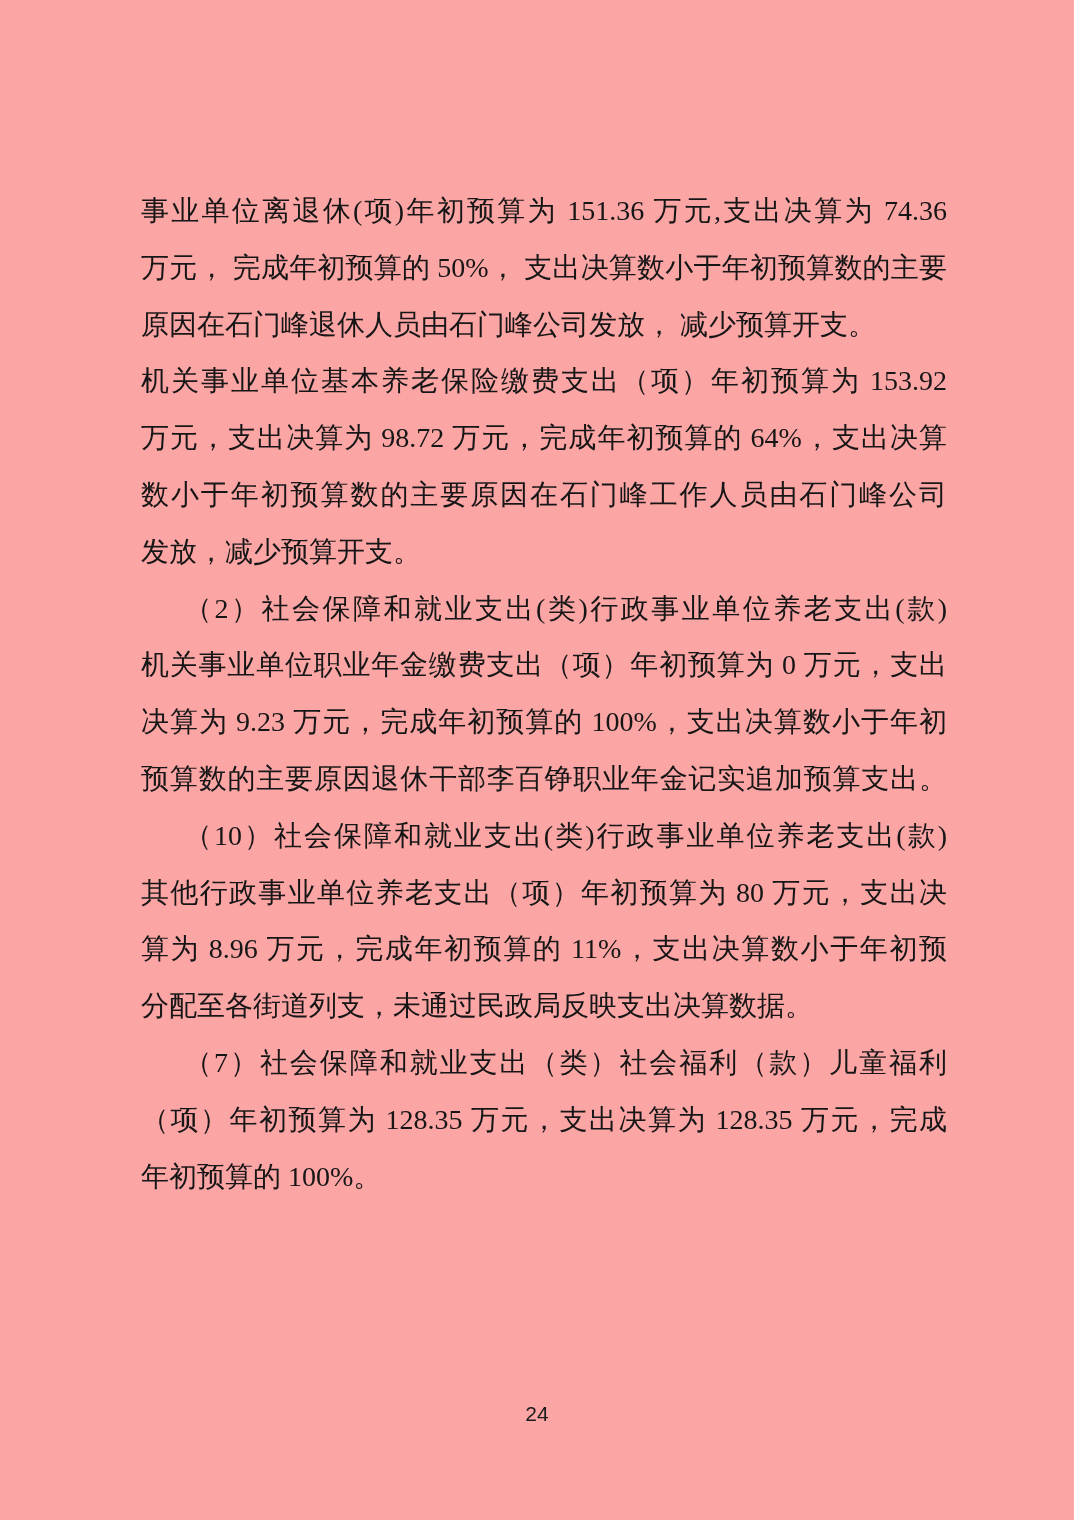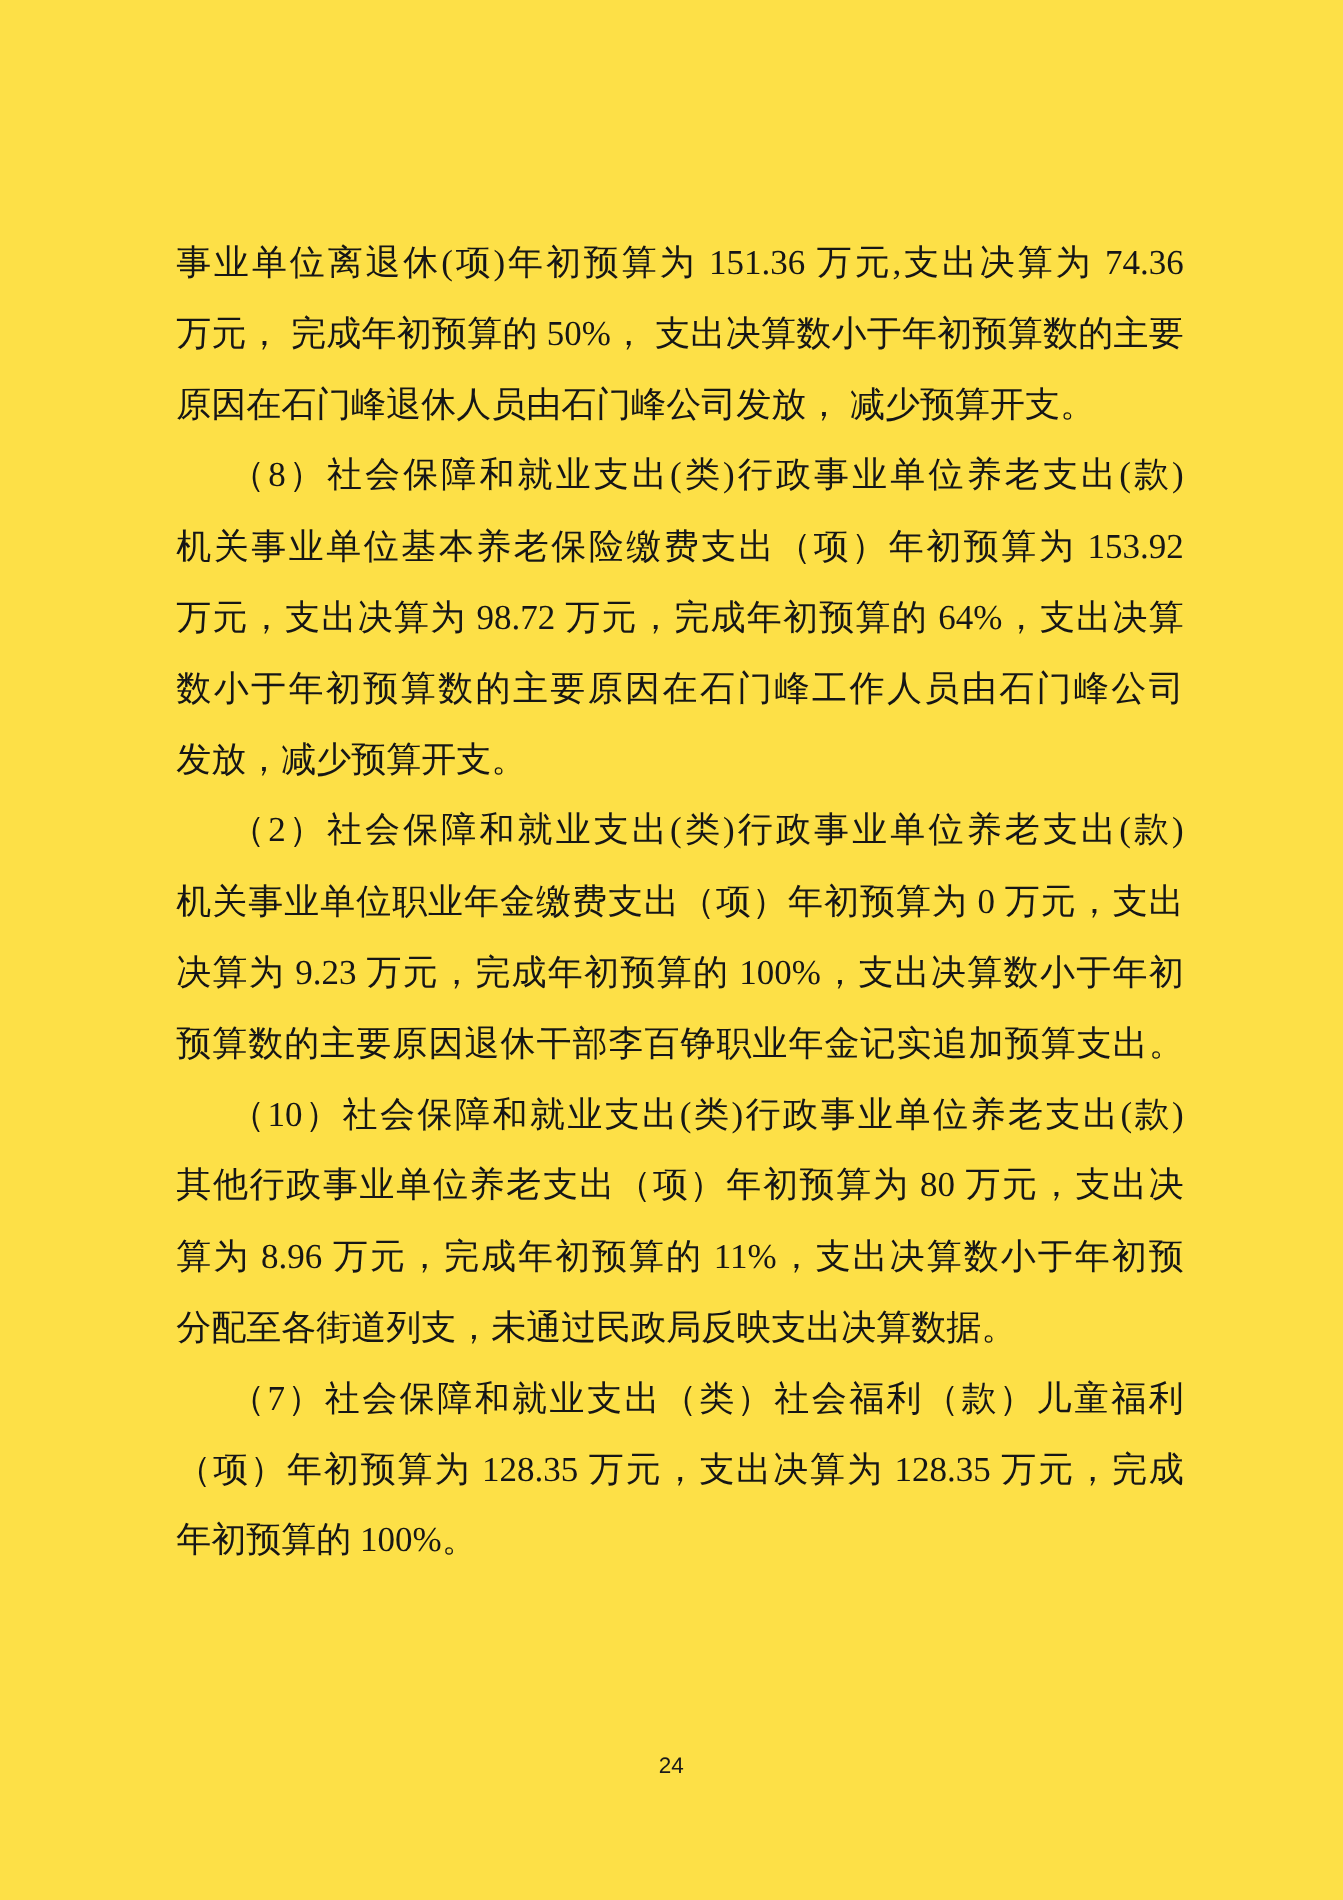--- a/index.html
+++ b/index.html
@@ -17,7 +17,7 @@
   .page {
     position: absolute;
     inset: 0;
-    background: #fde047;
+    background: #fca5a5;
     padding-left: 12px;
   }
   .text-block {

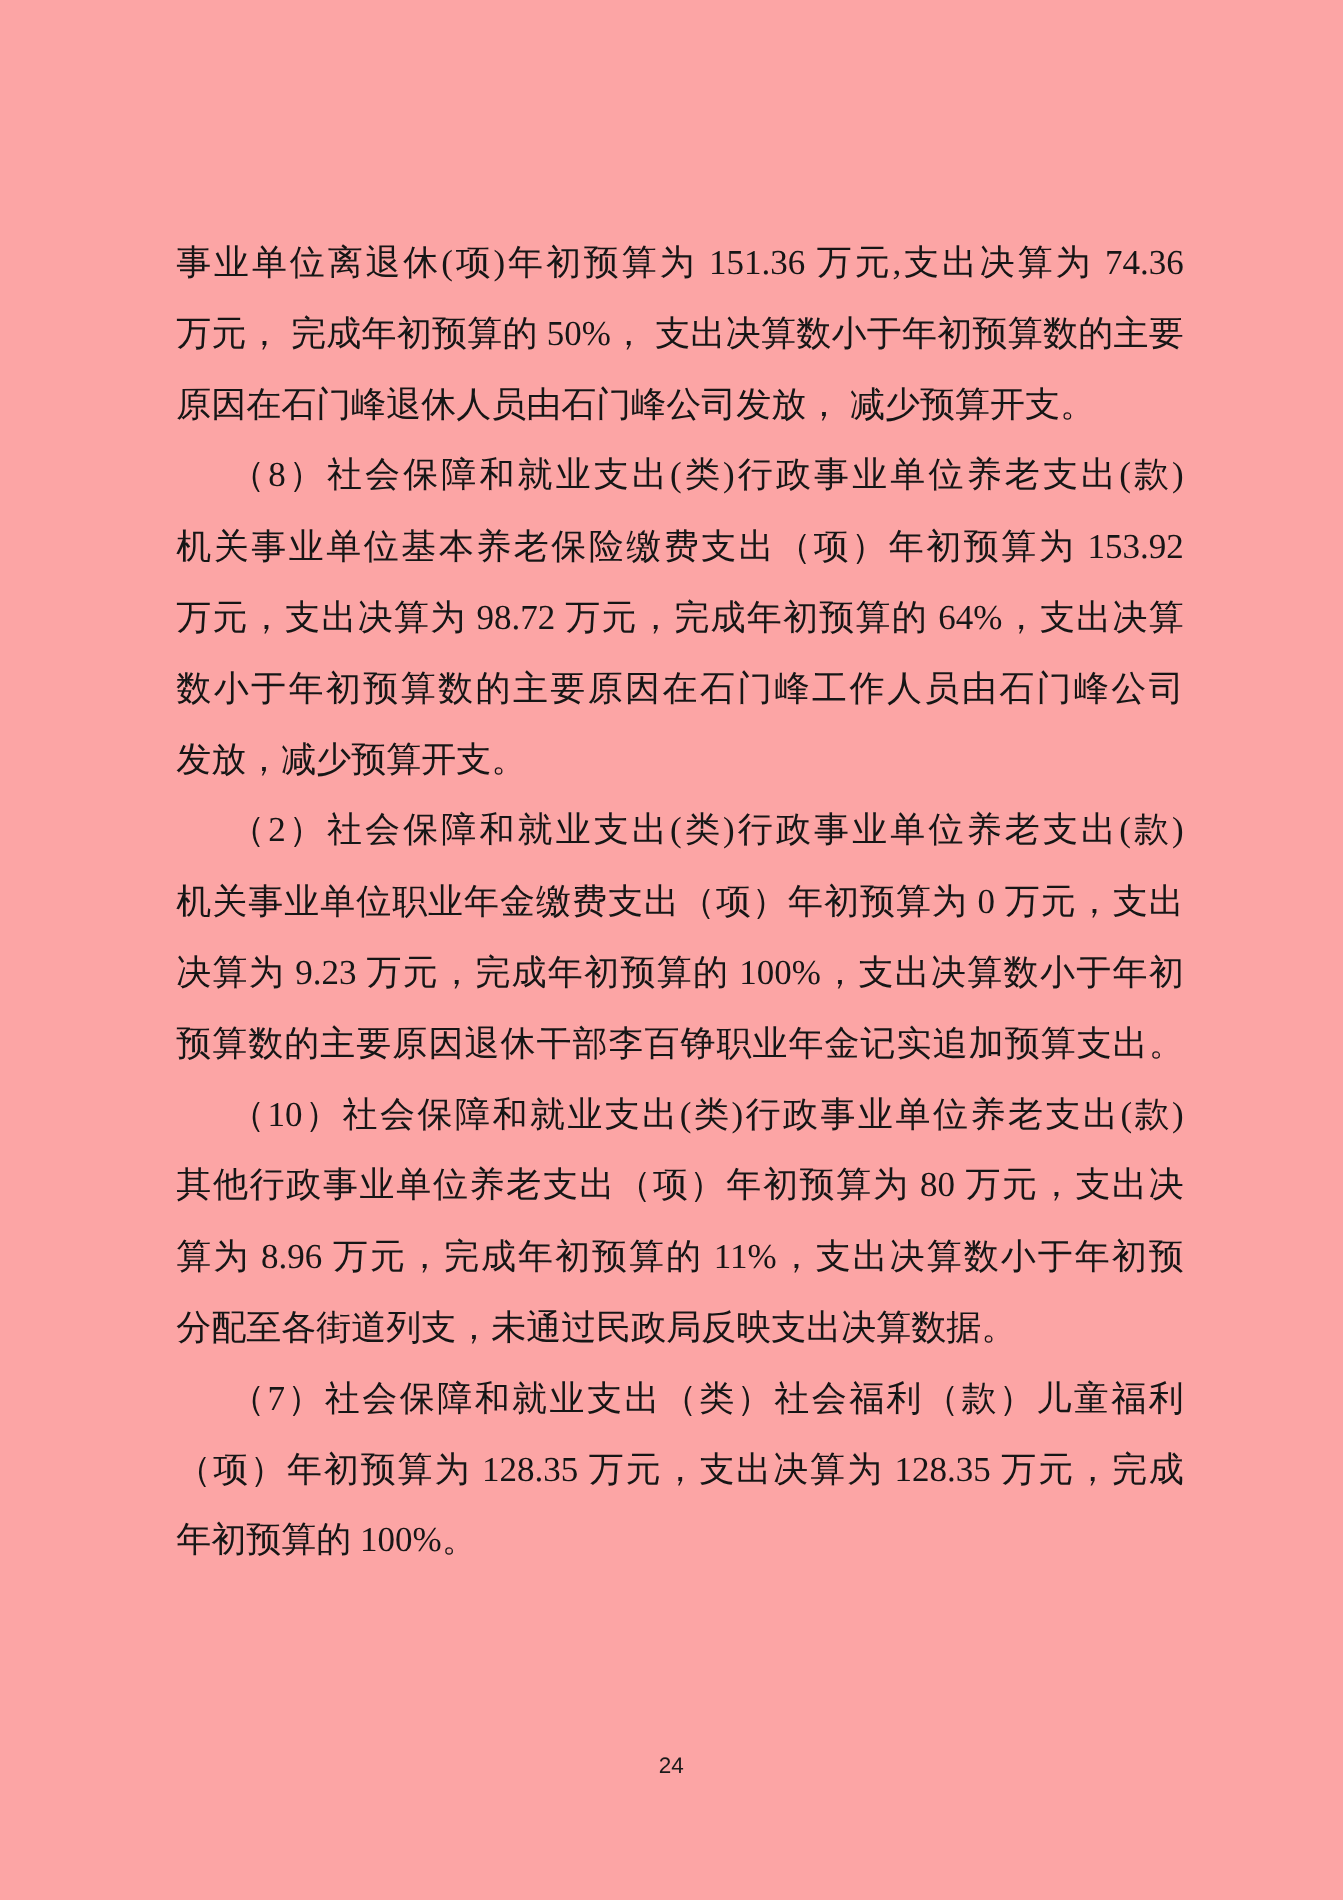--- a/index.html
+++ b/index.html
@@ -68,7 +68,6 @@
         <div class="line flush-left">原因在石门峰退休人员由石门峰公司发放， 减少预算开支。</div>
       </div>
       <div class="paragraph">
-        <div class="line indent">（8）社会保障和就业支出(类)行政事业单位养老支出(款)</div>
         <div class="line">机关事业单位基本养老保险缴费支出（项）年初预算为 153.92</div>
         <div class="line">万元，支出决算为 98.72 万元，完成年初预算的 64%，支出决算</div>
         <div class="line">数小于年初预算数的主要原因在石门峰工作人员由石门峰公司</div>

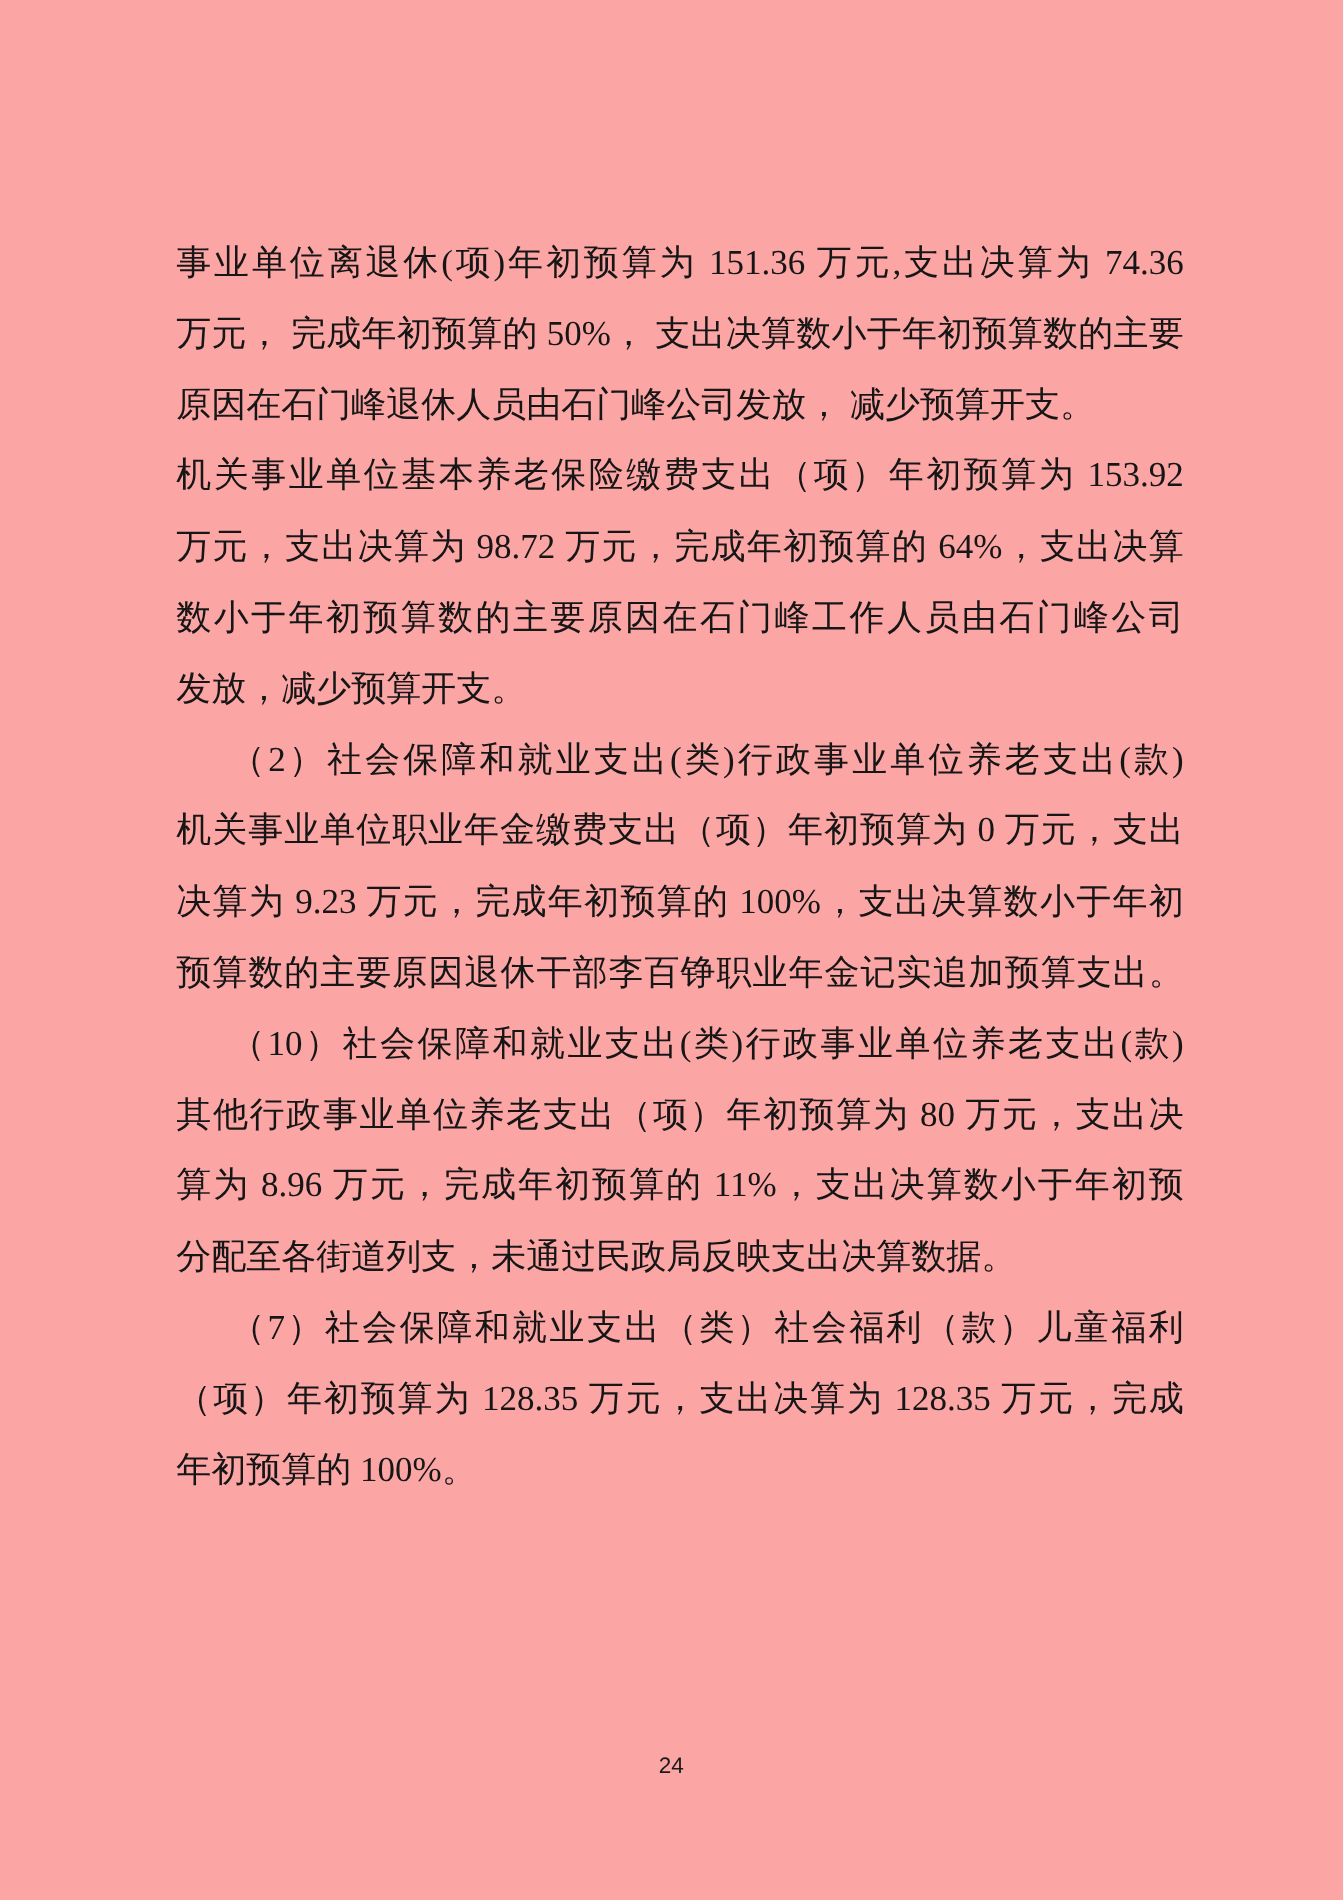--- a/index.html
+++ b/index.html
@@ -52,7 +52,7 @@
     left: 0;
     width: 100%;
     text-align: center;
-    font-size: 18px;
+    font-size: 21px;
     color: #1a1a1a;
     font-family: "Liberation Sans", "DejaVu Sans", sans-serif;
   }

